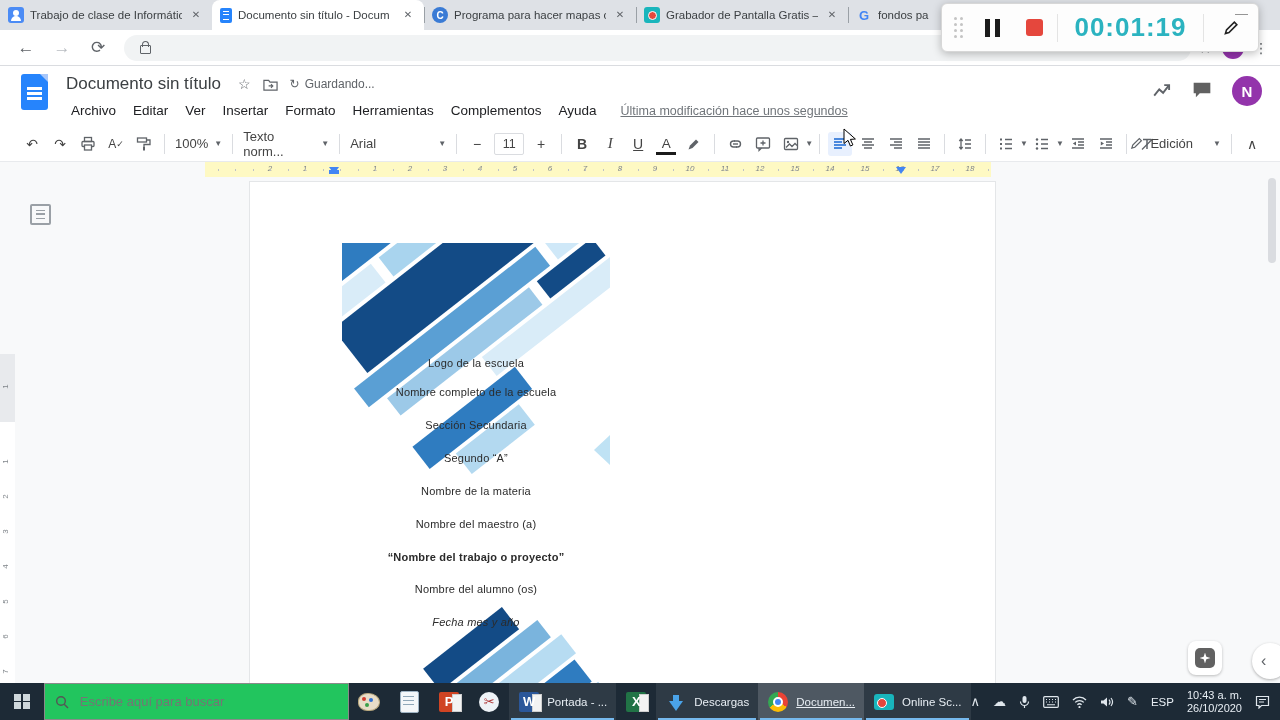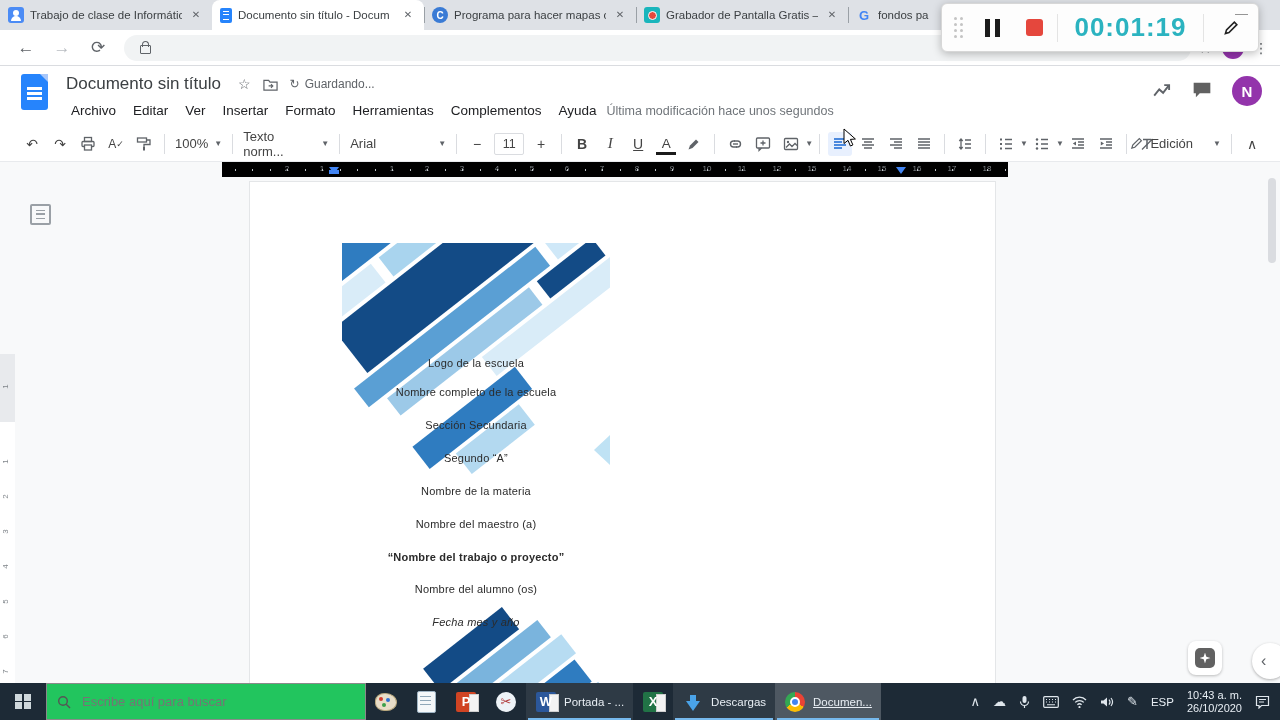--- a/index.html
+++ b/index.html
@@ -65,7 +65,7 @@
   .saving{font-size:12px;color:#5f6368;display:flex;align-items:center;gap:5px;}
   .menubar{position:absolute;left:64px;top:34px;display:flex;align-items:center;gap:3px;font-size:13.5px;color:#202124;}
   .menu-item{padding:3px 7px;border-radius:3px;}
-  .lastmod{font-size:12.5px;color:#70757a;}
+  .lastmod{margin-left:14px;font-size:12.5px;color:#70757a;text-decoration:underline;}
   .headactions{position:absolute;right:18px;top:8px;display:flex;align-items:center;gap:20px;}
   .sharebtn{background:var(--share-button,#1a73e8);color:#fff;border:none;border-radius:4px;height:36px;
             padding:0 16px 0 12px;font-size:13.5px;font-weight:bold;display:flex;align-items:center;gap:8px;

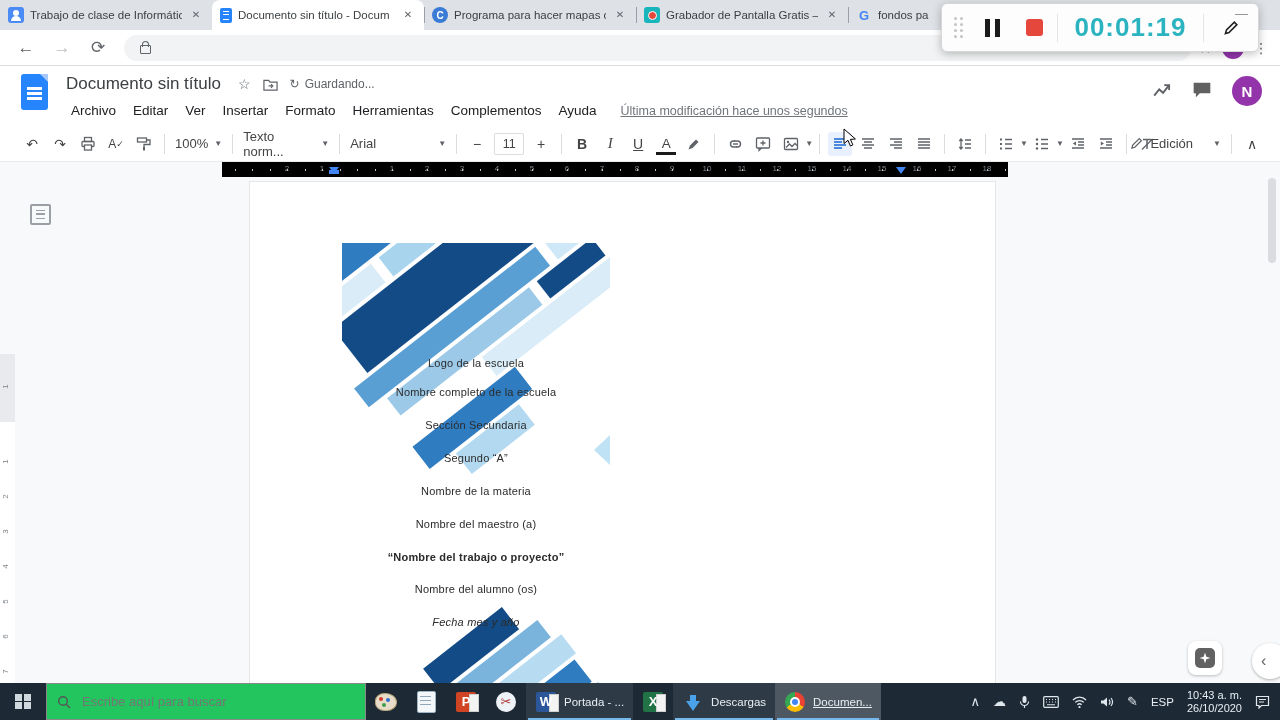--- a/index.html
+++ b/index.html
@@ -93,7 +93,7 @@
   svg.ic{display:block;}
   
   .ruler-h{position:absolute;left:0;top:162px;width:1280px;height:15px;background:#f8f9fa;}
-  .ruler-band{position:absolute;left:222px;top:0;width:786px;height:15px;background:#000000;}
+  .ruler-band{position:absolute;left:205px;top:0;width:786px;height:15px;background:#fef9c3;font-style:italic;}
   .rnum{position:absolute;top:2px;font-size:8px;color:#80868b;transform:translateX(-50%);}
   .rtick{position:absolute;top:7px;width:1px;height:2px;background:#bdc1c6;}
   .ind-marker{position:absolute;top:1px;width:0;height:0;border-left:5px solid transparent;border-right:5px solid transparent;

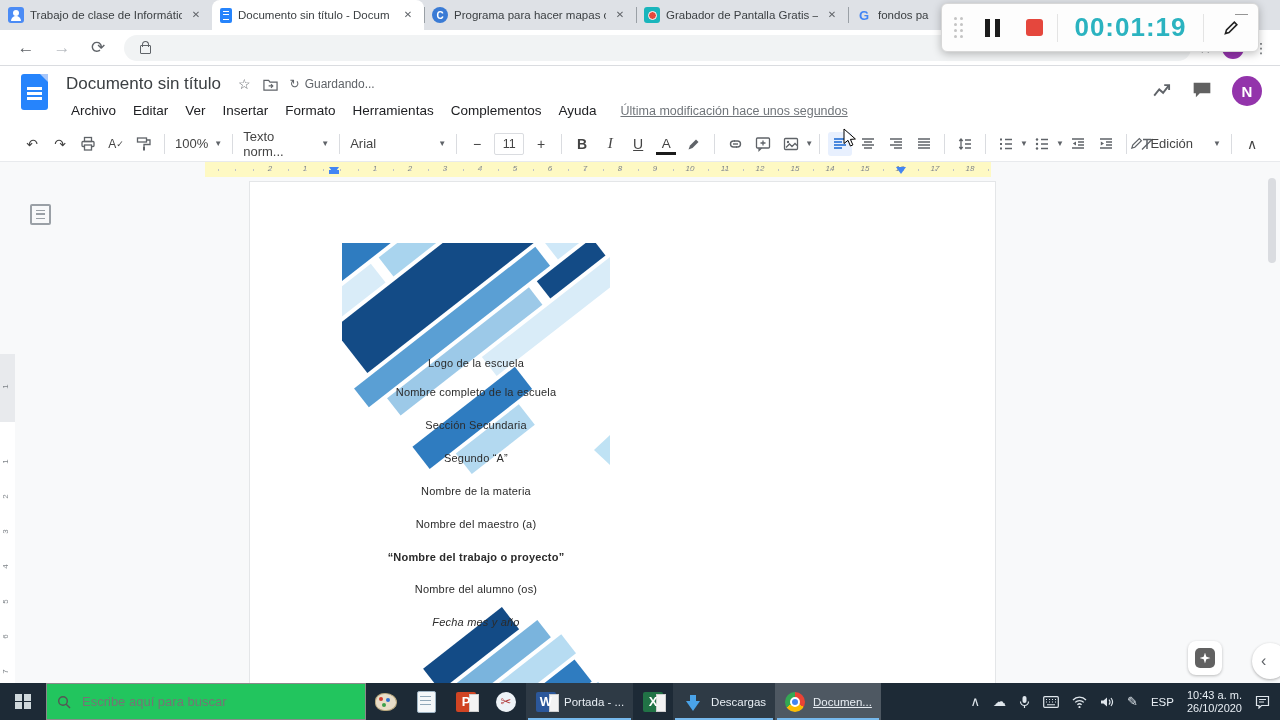--- a/index.html
+++ b/index.html
@@ -640,6 +640,12 @@
         </span>
         <span>Documen...</span>
       </div>
+      <div class="tb-app active">
+        <span class="ticon">
+          <span class="i-rec"></span>
+        </span>
+        <span>Online Sc...</span>
+      </div>
     </div>
   <div class="tray">
     <span class="g">∧</span>

